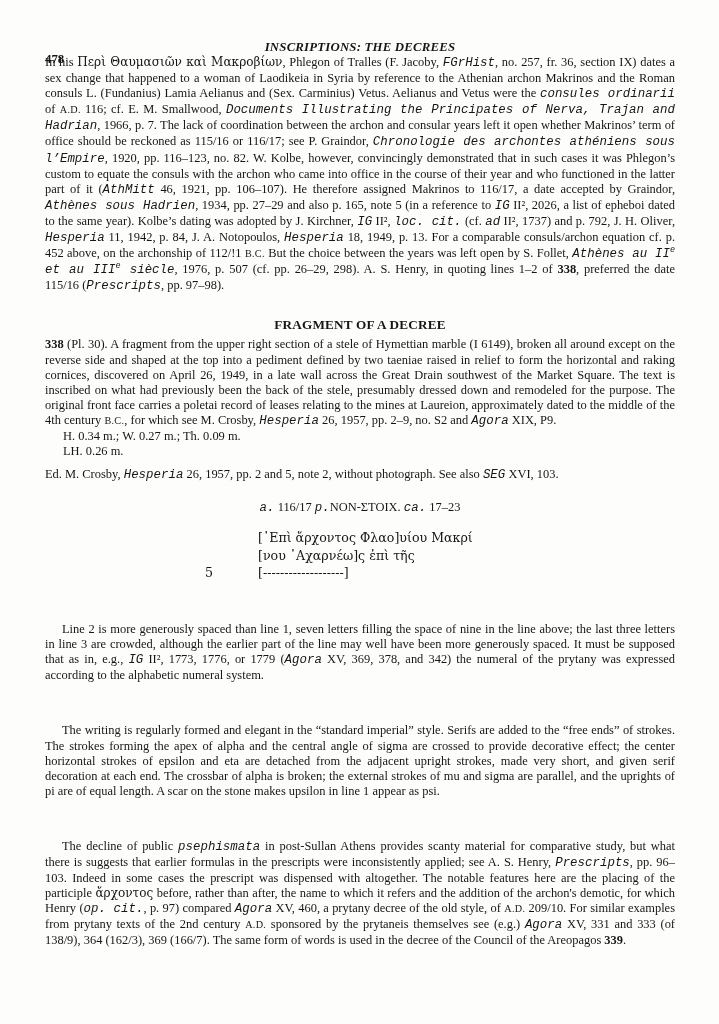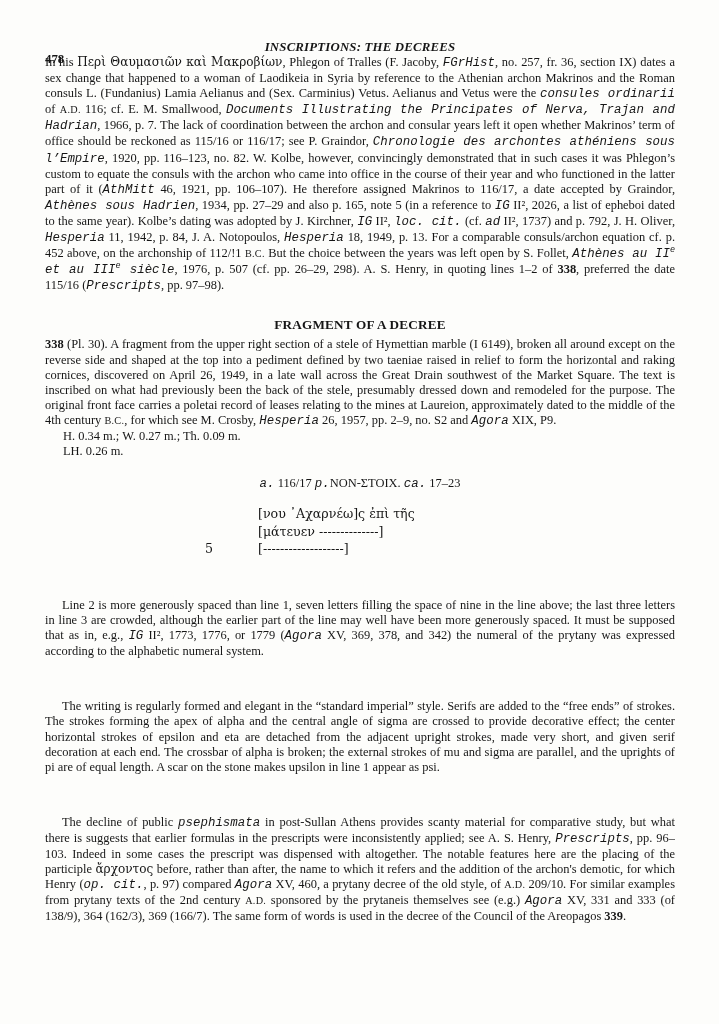--- a/index.html
+++ b/index.html
@@ -85,6 +85,7 @@
   <p class="dims">H. 0.34 m.; W. 0.27 m.; Th. 0.09 m.</p>
   <p class="dims">LH. 0.26 m.</p>
 
+  <p class="ed-line"><span>Ed. M. Crosby, </span><span class="seg-i">Hesperia</span><span> 26, 1957, pp. 2 and 5, note 2, without photograph. See also </span><span class="seg-i">SEG</span><span> XVI, 103.</span></p>
 
   <div class="date-row">
     <span><span class="seg-i">a.</span><span> 116/17 </span><span class="seg-i">p.</span></span>

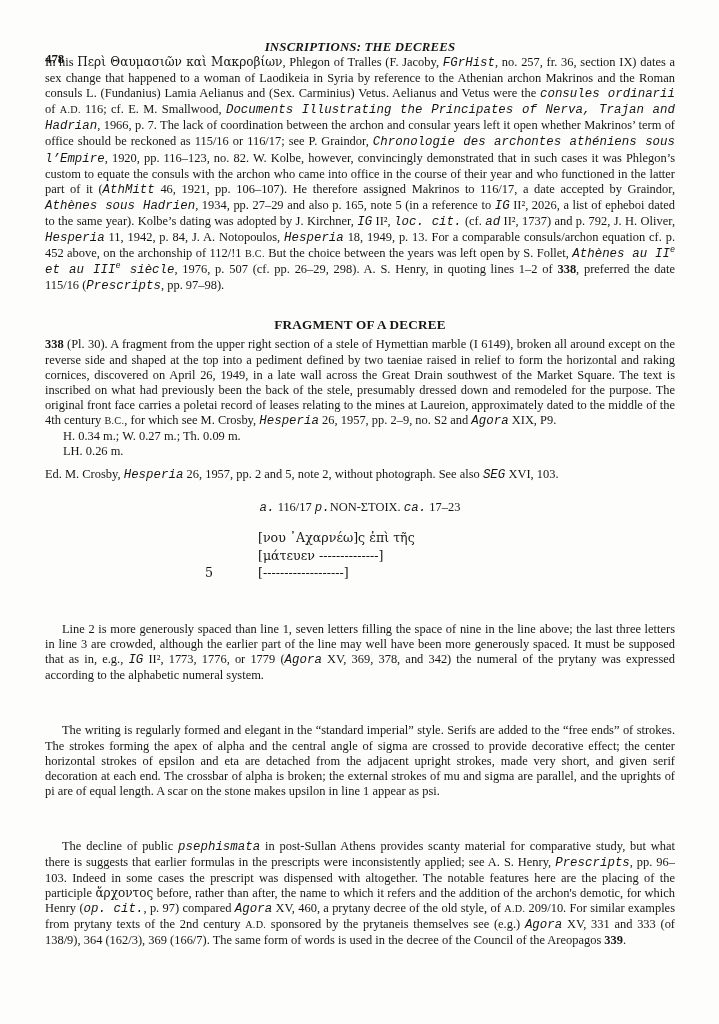--- a/index.html
+++ b/index.html
@@ -94,6 +94,9 @@
 
   <div class="insc">
     <div class="insc-line">
+      <span class="insc-num"></span><span>[᾿Επὶ ἄρχοντος Φλαο]υίου Μακρί</span>
+    </div>
+    <div class="insc-line">
       <span class="insc-num"></span><span>[νου ᾿Αχαρνέω]ς ἐπὶ τῆς</span>
     </div>
     <div class="insc-line">

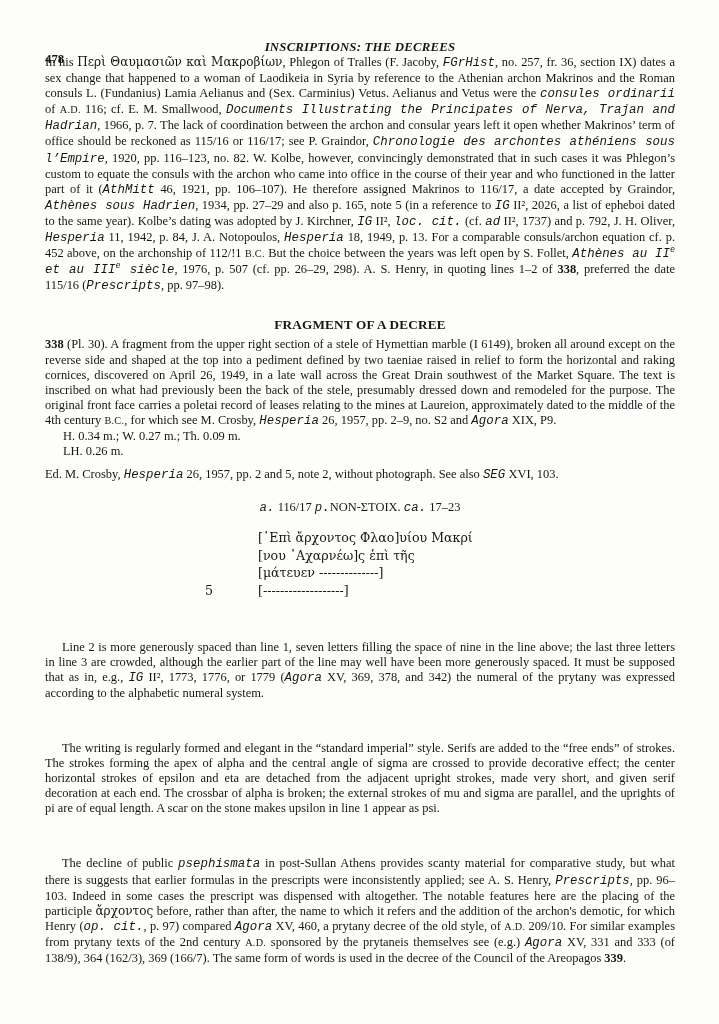--- a/index.html
+++ b/index.html
@@ -100,9 +100,6 @@
       <span class="insc-num"></span><span>[νου ᾿Αχαρνέω]ς ἐπὶ τῆς</span>
     </div>
     <div class="insc-line">
-      <span class="insc-num"></span><span>[μάτευεν --------------]</span>
-    </div>
-    <div class="insc-line">
       <span class="insc-num">5</span><span>[-------------------]</span>
     </div>
   </div>

